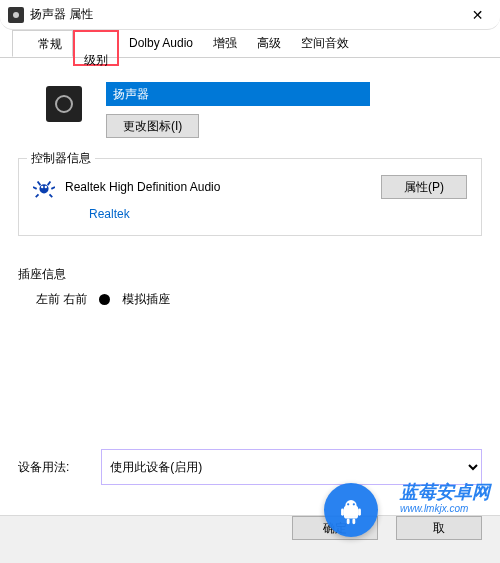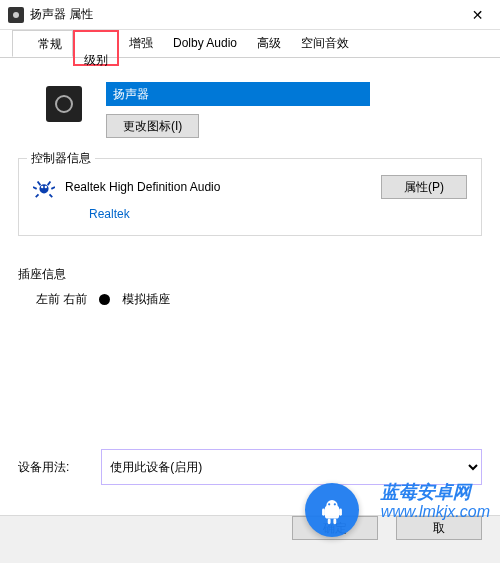--- a/index.html
+++ b/index.html
@@ -5,7 +5,7 @@
   * { box-sizing: border-box; margin: 0; padding: 0; font-family: "Microsoft YaHei", "Segoe UI", sans-serif; }
   body { width: 500px; height: 563px; background: #fff; position: relative; overflow: hidden; }
 
-  .titlebar { height: 30px; display: flex; align-items: center; border-bottom: 1px solid #e0e0e0; }
+  .titlebar { height: 30px; display: flex; align-items: center; border-bottom: 1px solid #e0e0e0; border-radius: 13px; }
   .titlebar .app-icon { width: 16px; height: 16px; margin-left: 8px; background: #333; border-radius: 2px; position: relative; }
   .titlebar .app-icon::after { content:""; position:absolute; width:6px;height:6px;background:#ccc;border-radius:50%;top:5px;left:5px; }
   .titlebar .title { font-size: 12px; margin-left: 6px; color: #000; }

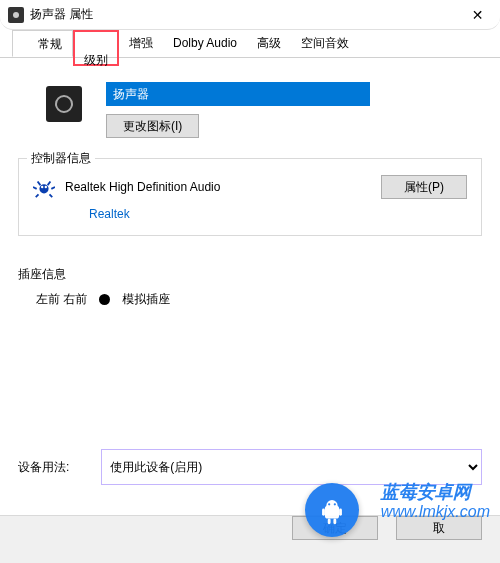--- a/index.html
+++ b/index.html
@@ -67,8 +67,8 @@
 <div class="tabs">
   <div class="tab active">常规</div>
   <div class="tab highlight">级别</div>
+  <div class="tab">Dolby Audio</div>
   <div class="tab">增强</div>
-  <div class="tab">Dolby Audio</div>
   <div class="tab">高级</div>
   <div class="tab">空间音效</div>
 </div>

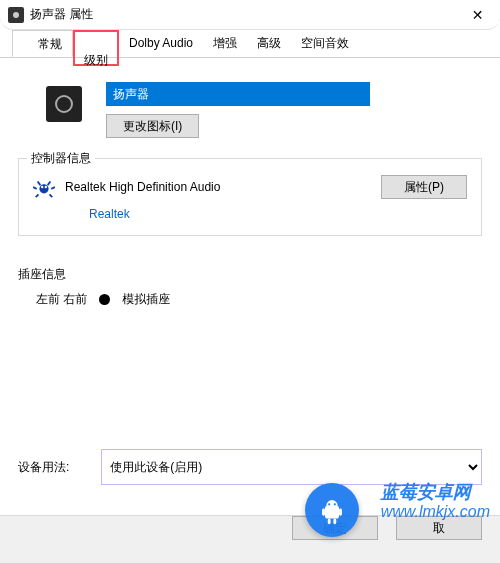--- a/index.html
+++ b/index.html
@@ -51,7 +51,7 @@
   .watermark { position:absolute; right:10px; bottom:26px; display:flex; gap:22px; pointer-events:none; opacity:0.95;font-style:italic;}
   .wm-circle { width:54px;height:54px;border-radius:50%;background:#1e7cf0;display:flex;align-items:center;justify-content:center; box-shadow:0 2px 6px rgba(0,0,0,.25);}
   .wm-txt { font-size:18px; color:#1e7cf0; font-weight:600; }
-  .wm-url { font-size:16px; color:#1e7cf0; }
+  .wm-url { font-size:10px; color:#1e7cf0; }
   .wm-col { display:flex;flex-direction:column;line-height:1.1;}
 </style>
 </head>

